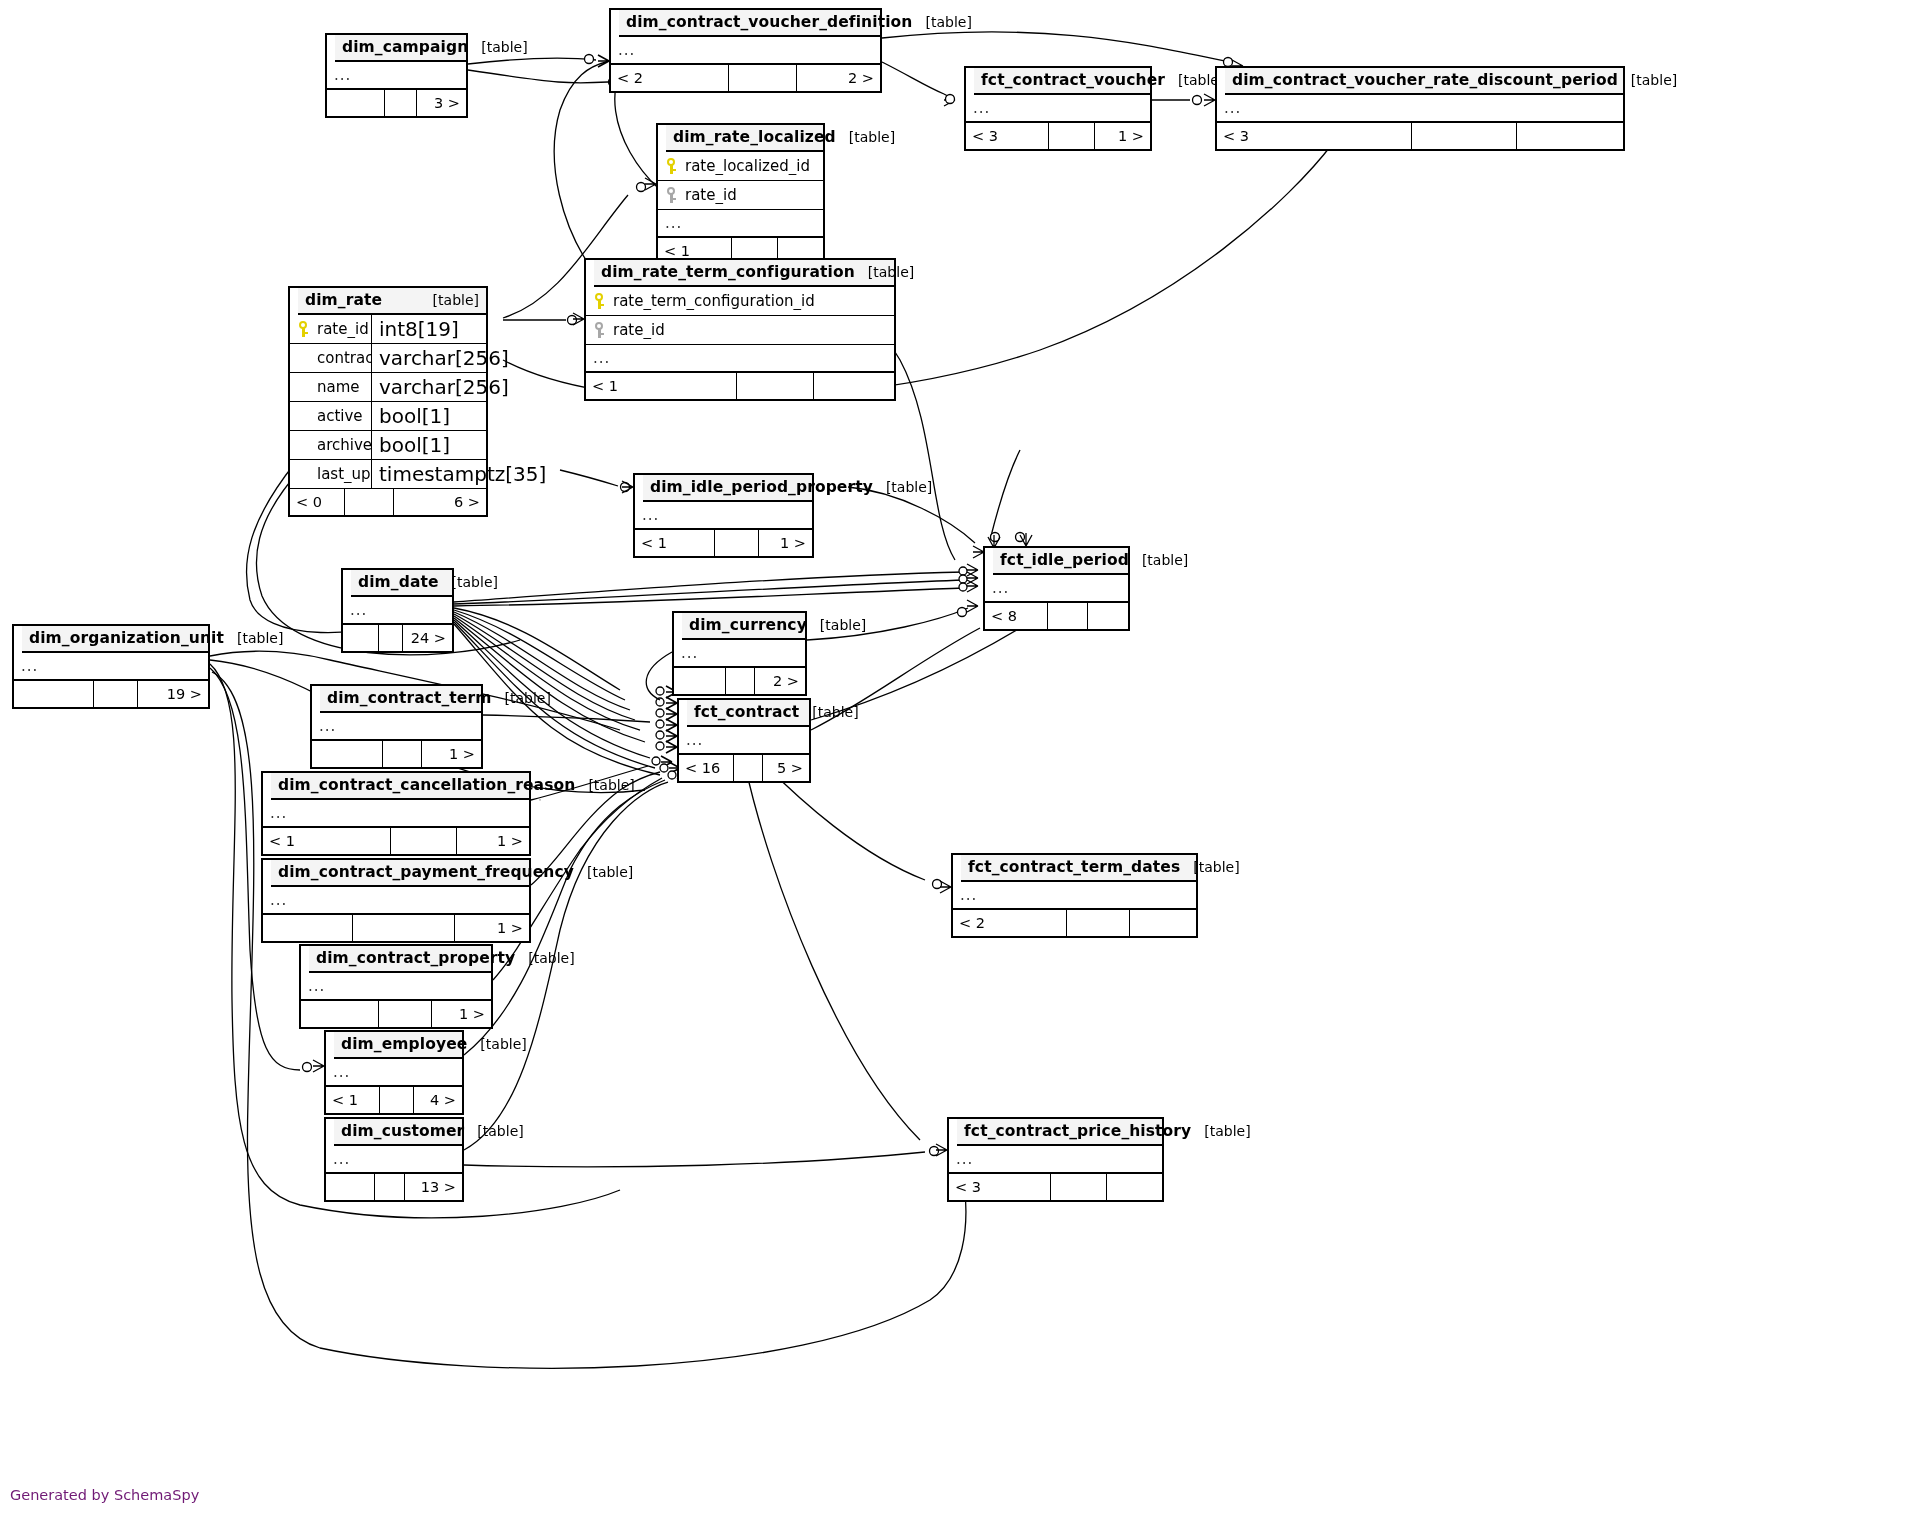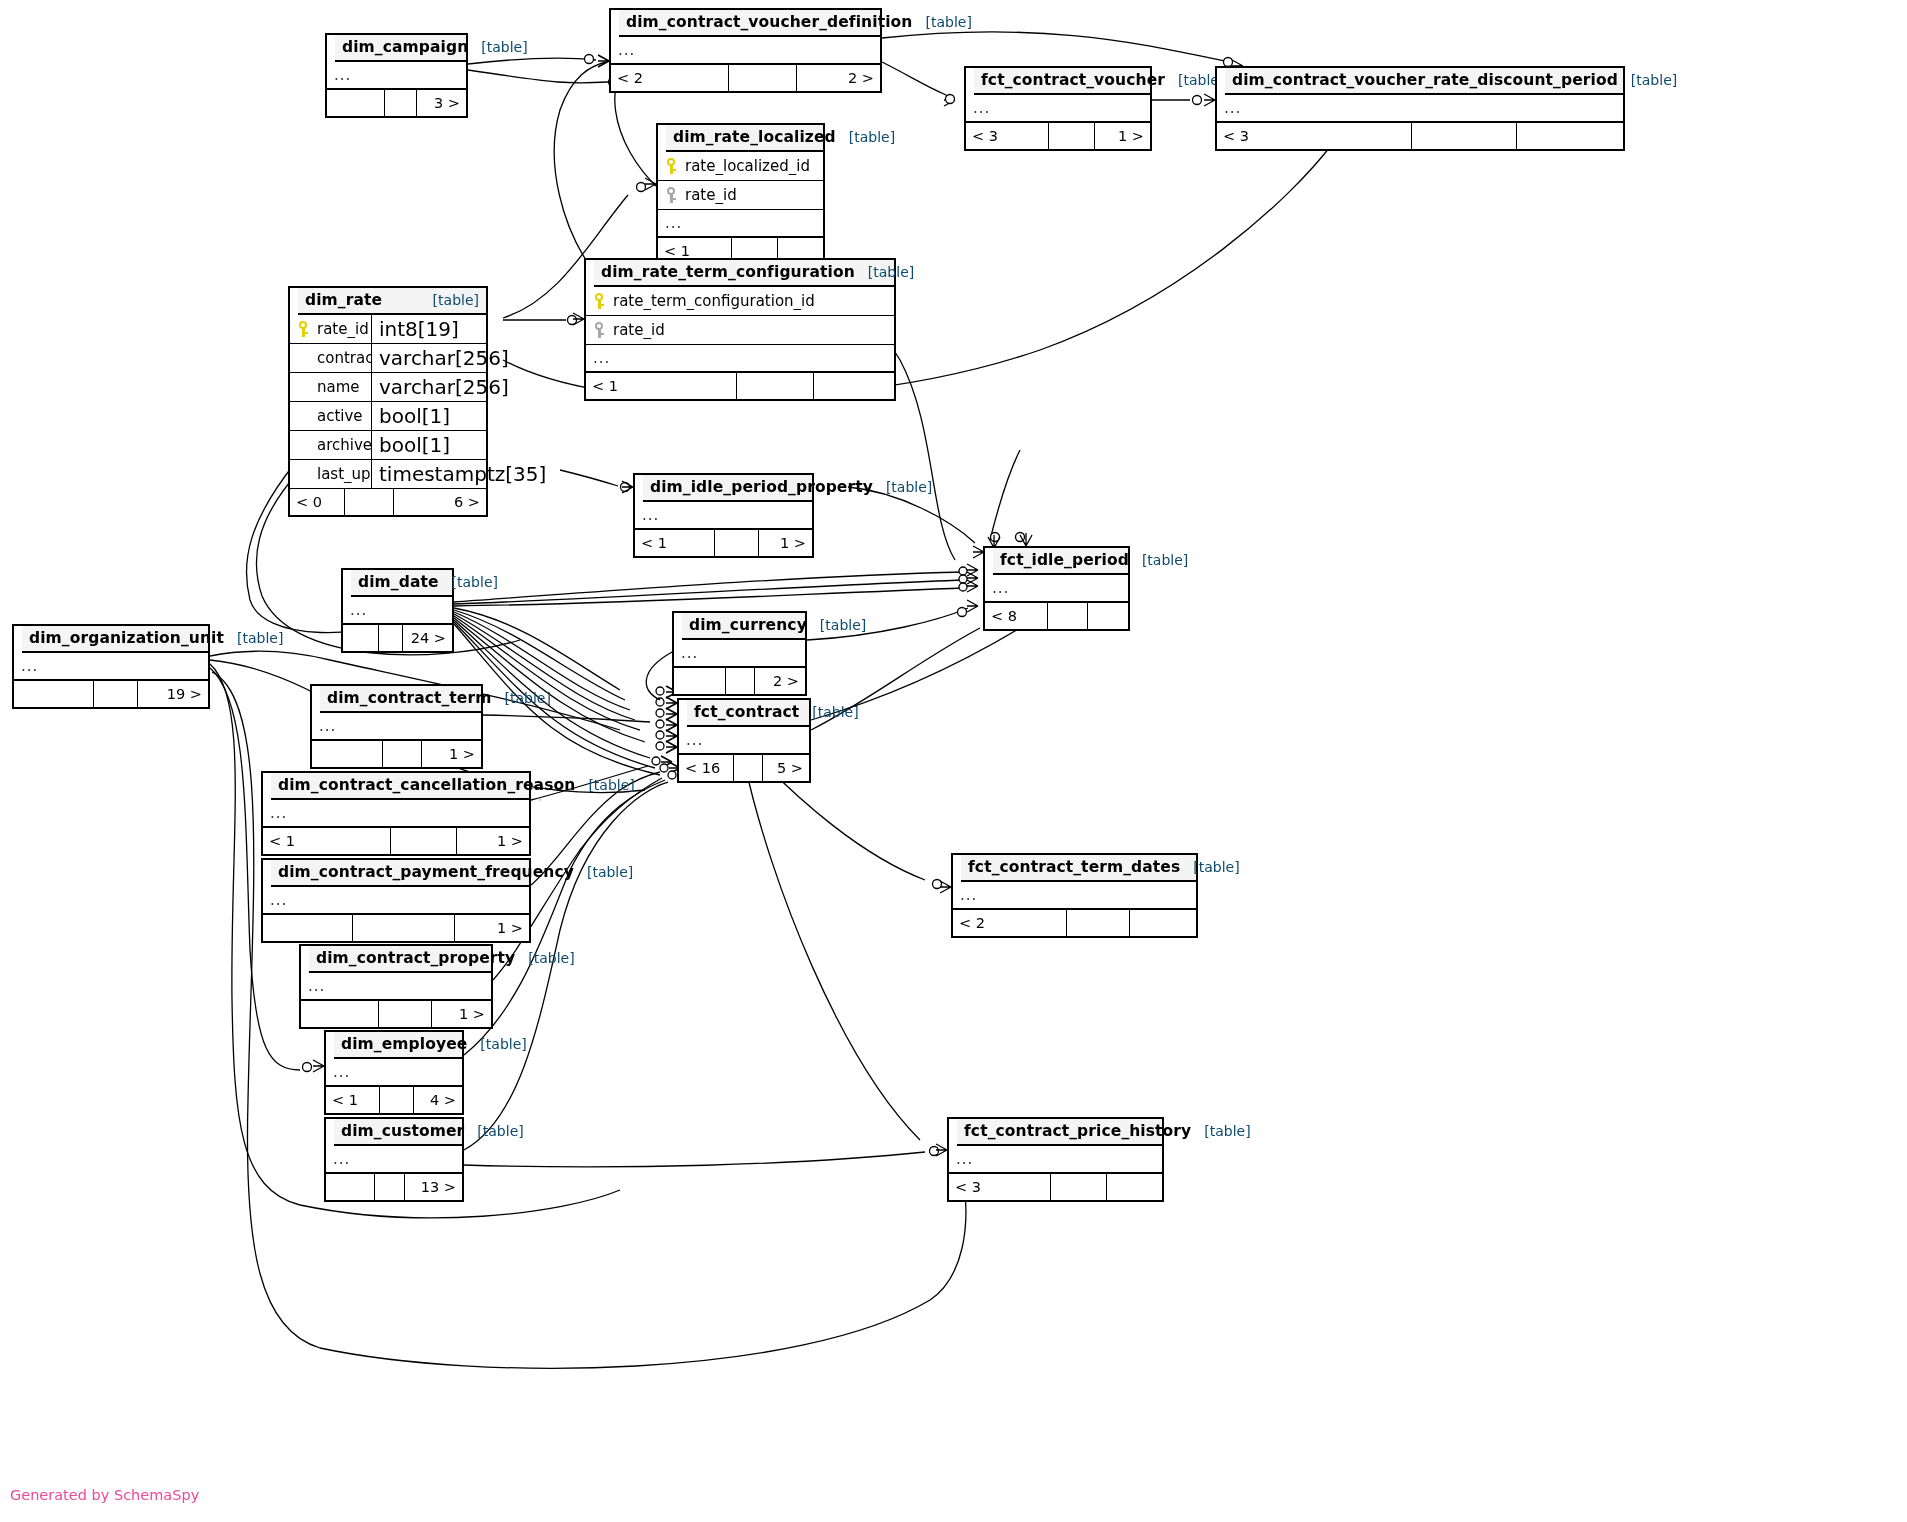--- a/index.html
+++ b/index.html
@@ -12,7 +12,7 @@
             background:#f4f4f4;border-bottom:2px solid #000;
             padding:3px 7px 4px 7px;white-space:nowrap;margin-left:8px;}
   .tbl .tname{font-weight:bold;font-size:15.5px;color:#000;letter-spacing:0.1px;}
-  .tbl .ttag{font-size:14px;color:#0c4a6e;padding-left:13px;}
+  .tbl .ttag{font-size:14px;color:#000000;padding-left:13px;}
   .tbl .colrow{display:flex;align-items:center;border-bottom:1.4px solid #000;
                height:29px;box-sizing:border-box;}
   .tbl .colrow:last-of-type{border-bottom:2px solid #000;}

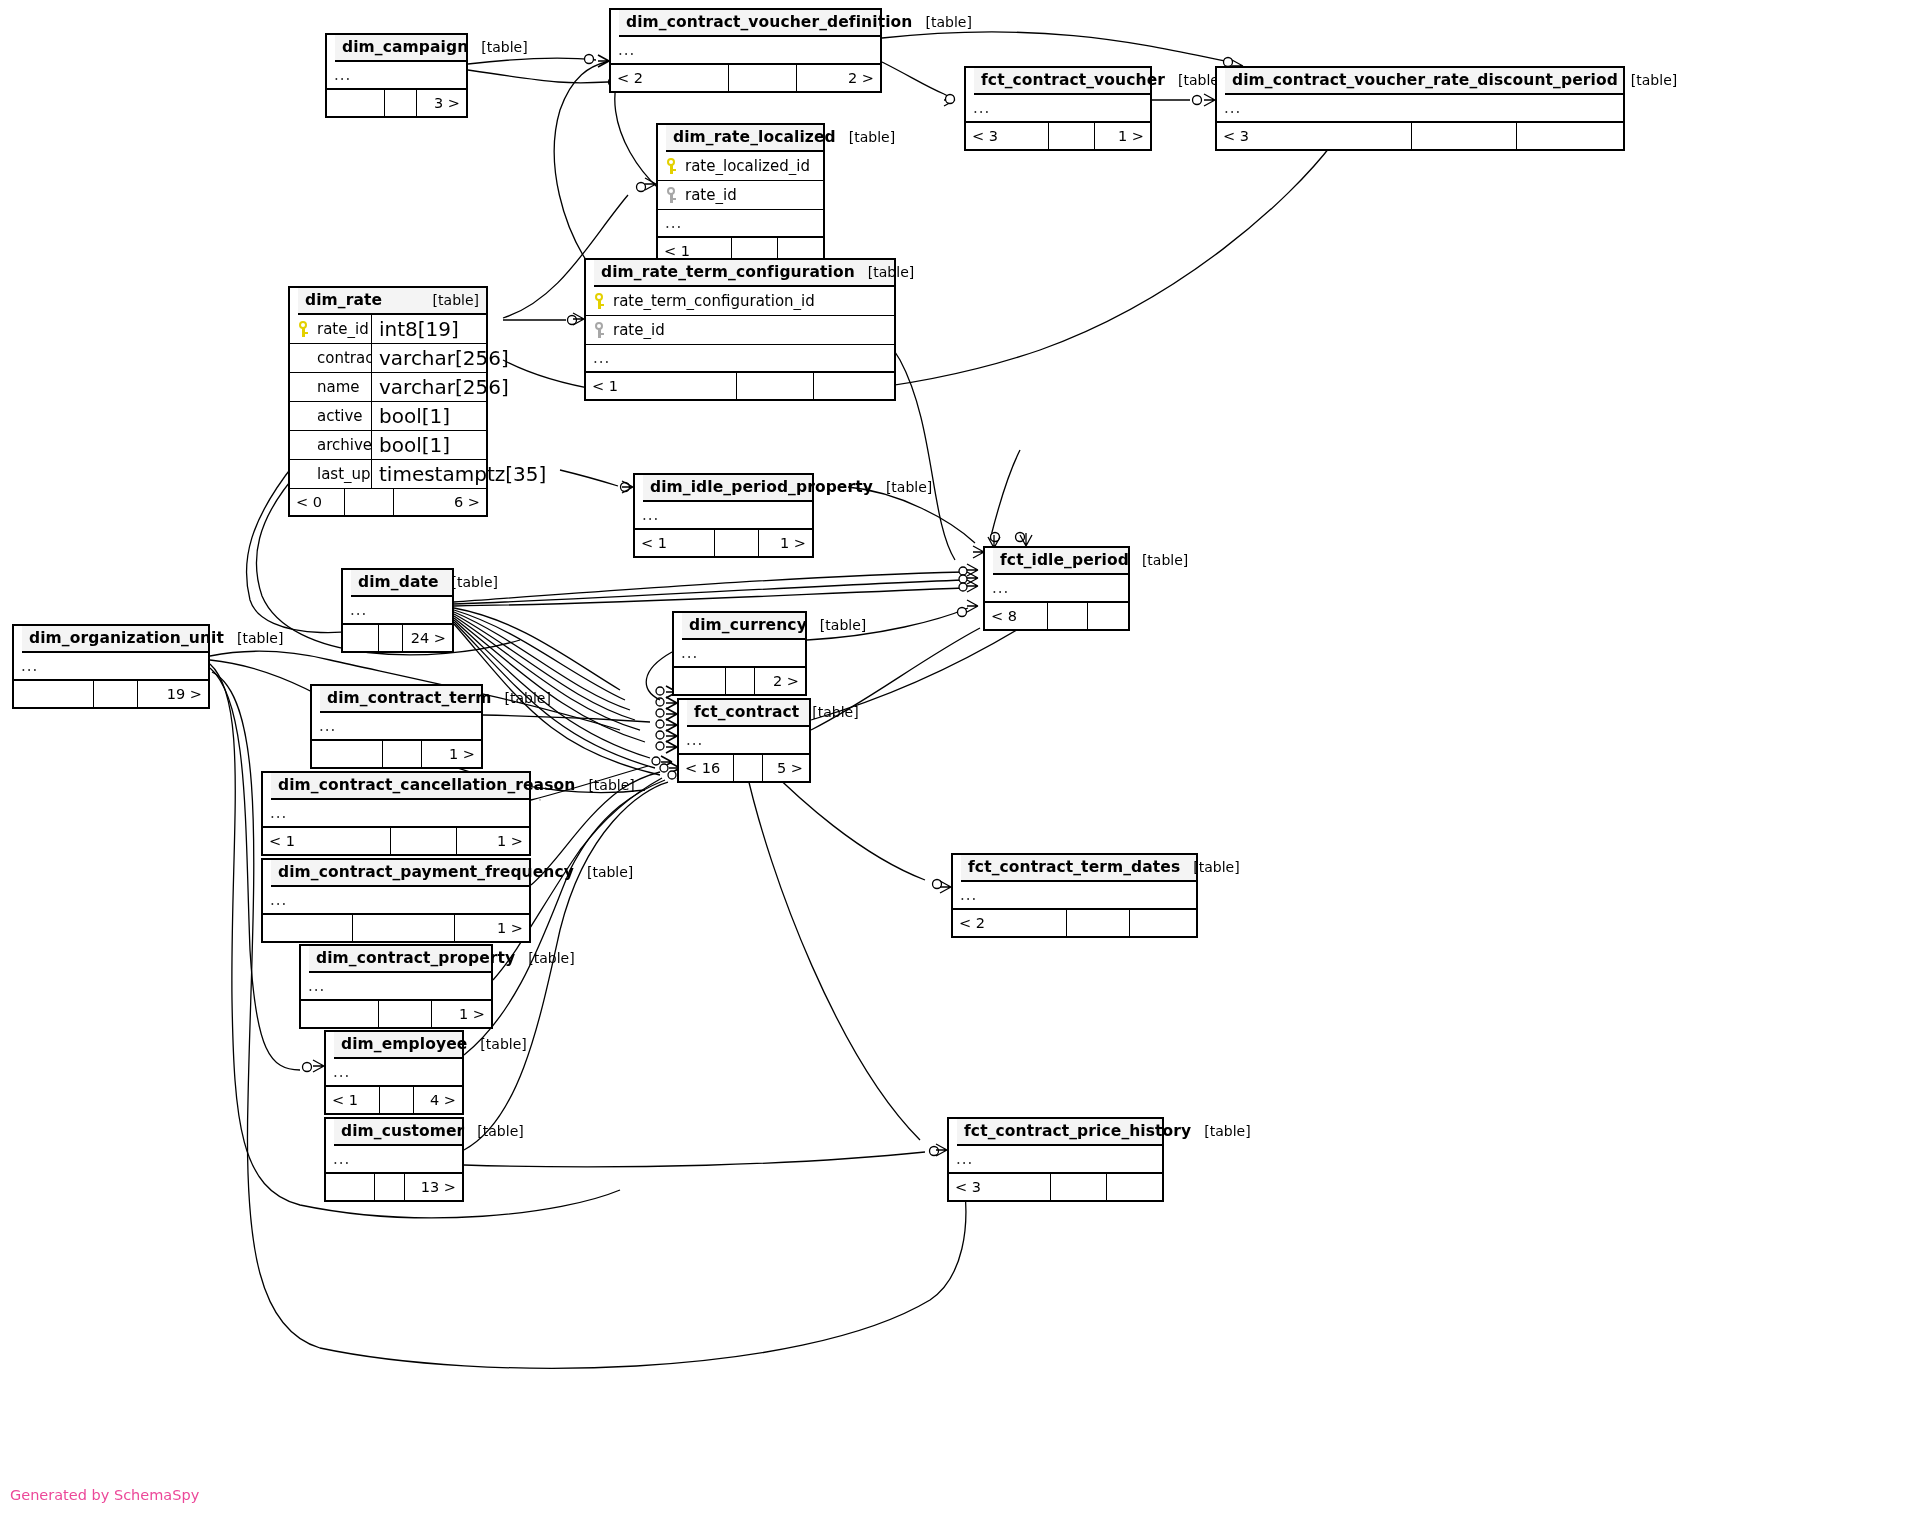--- a/index.html
+++ b/index.html
@@ -37,7 +37,7 @@
   .key-pk .ks,.key-pk .kt{background:#e3d000;}
   .key-fk .kh{border-color:#a7a7a7;background:#fff;}
   .key-fk .ks,.key-fk .kt{background:#a7a7a7;}
-  #footnote{position:absolute;left:10px;top:1487px;font-size:14.5px;color:#ec4899;}
+  #footnote{position:absolute;left:10px;top:1487px;font-size:14.5px;color:#701a75;}
 </style>
 </head>
 <body>

